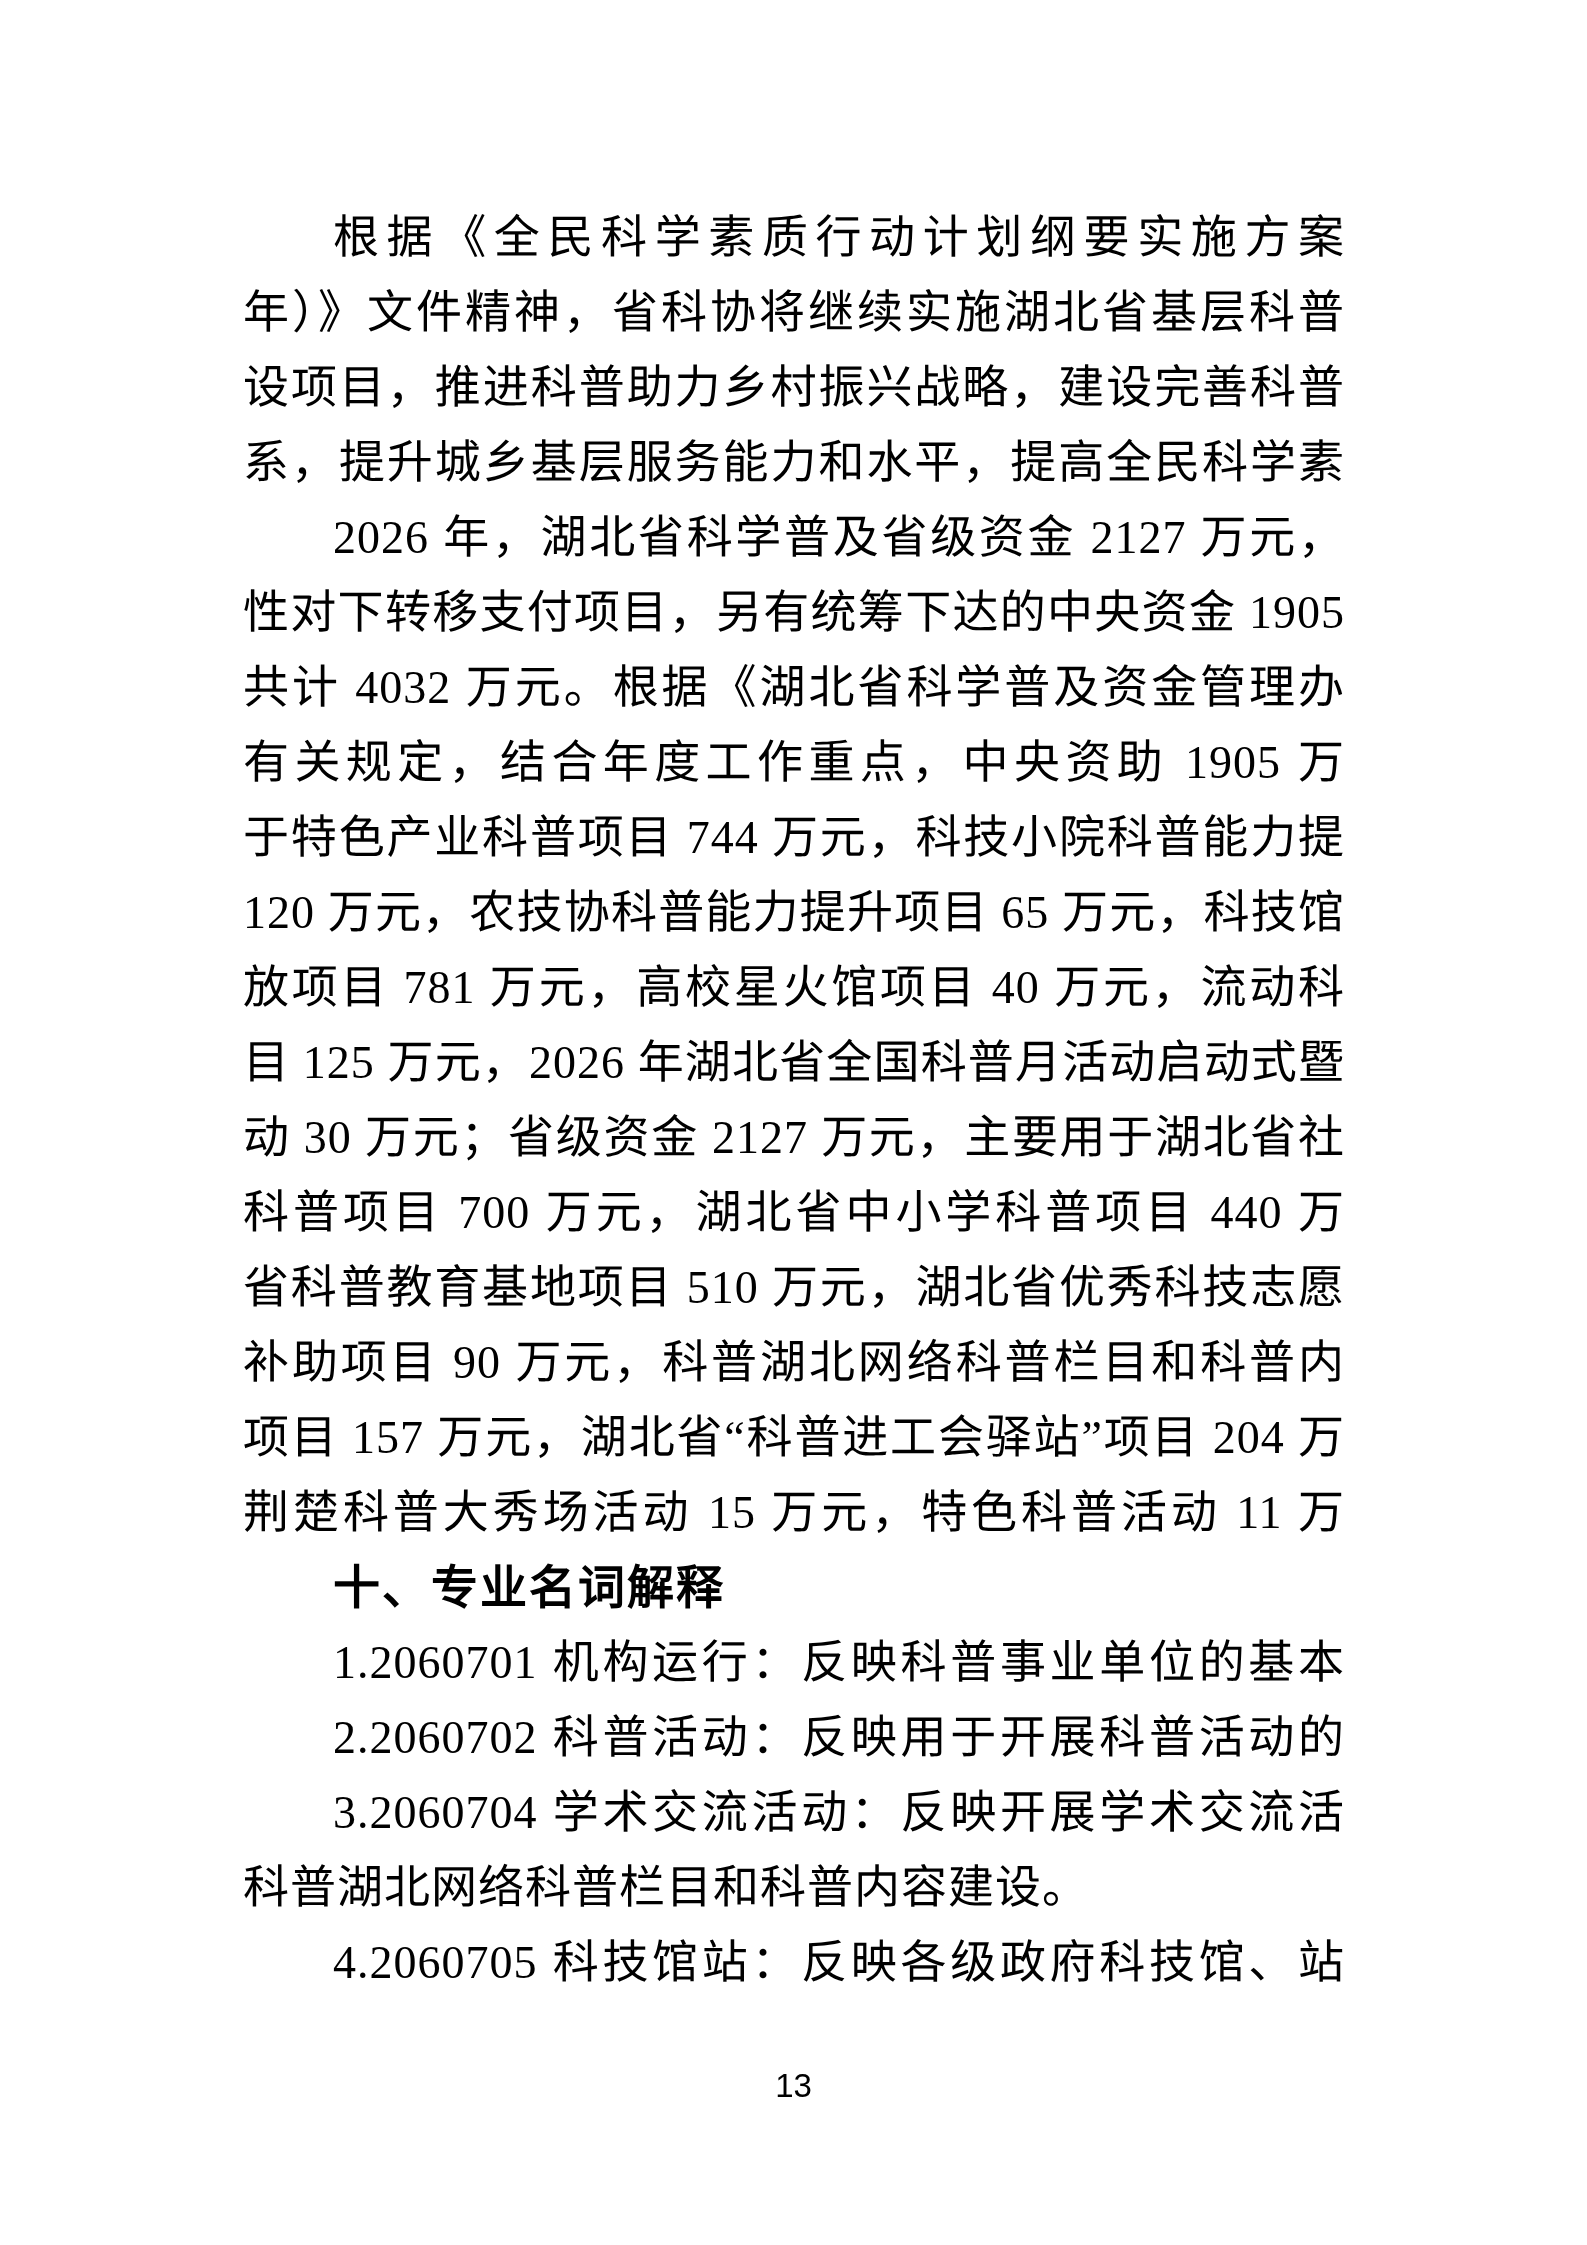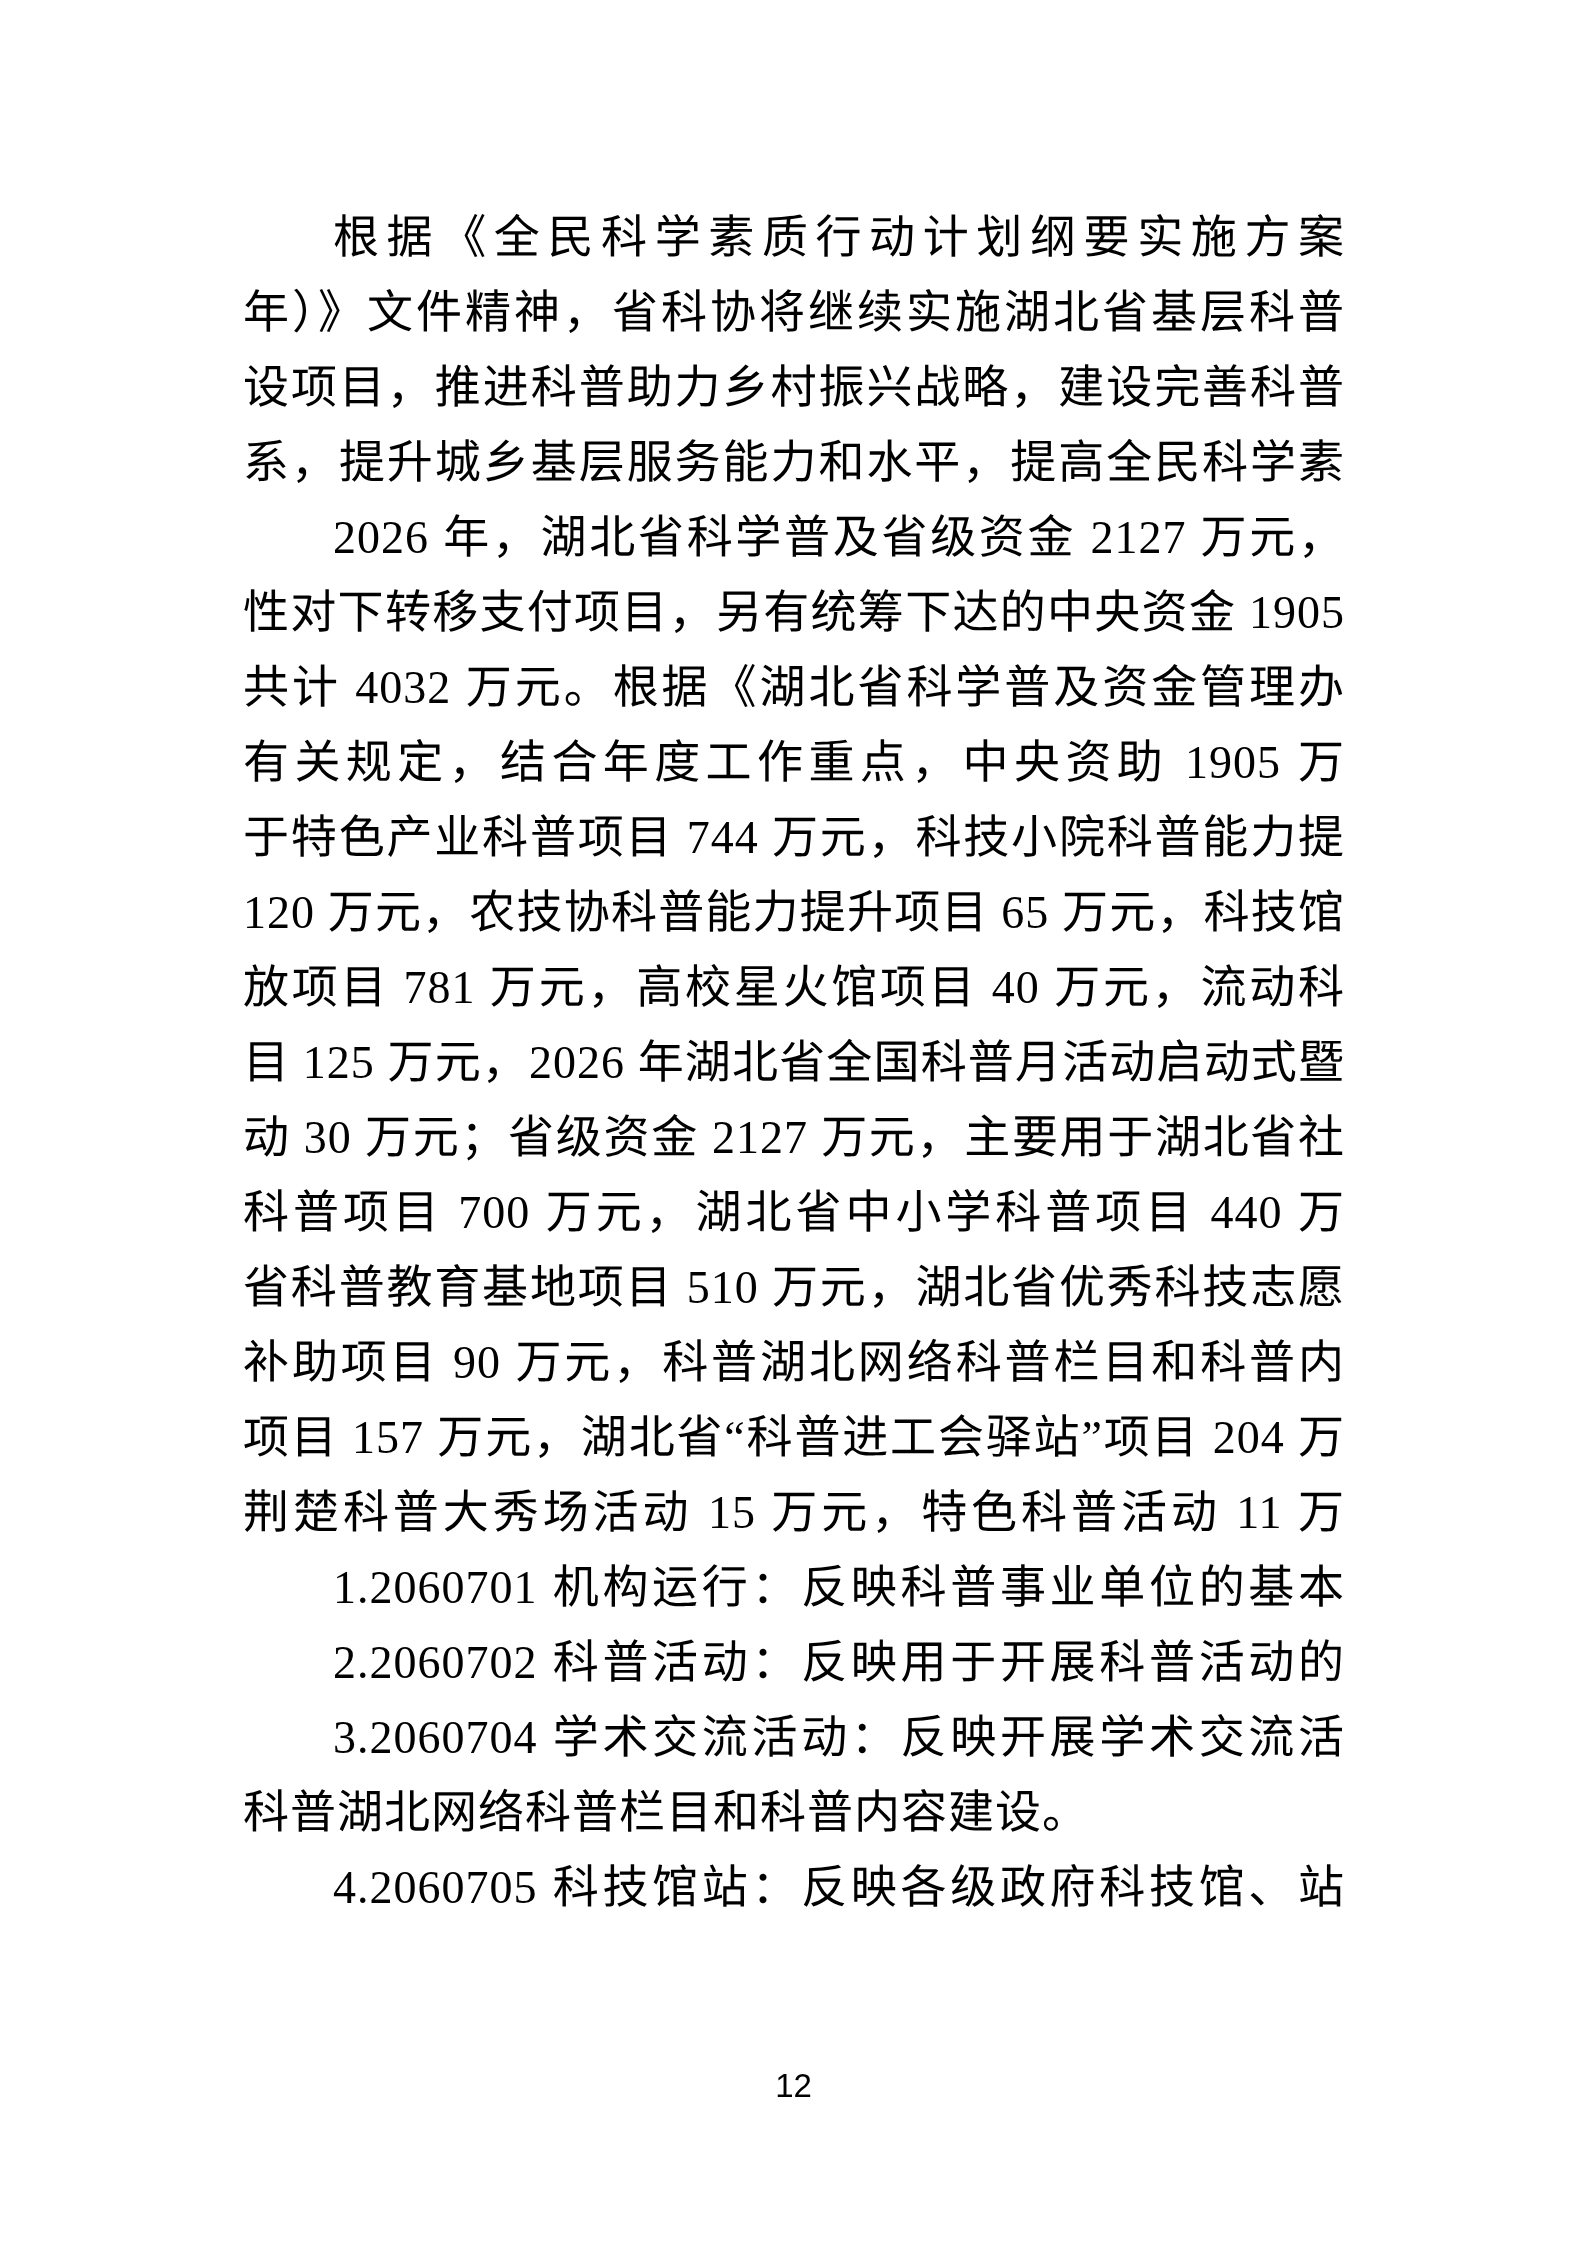--- a/index.html
+++ b/index.html
@@ -79,6 +79,7 @@
     <div class="line stretch">项目 157 万元，湖北省“科普进工会驿站”项目 204 万元，</div>
     <div class="line">荆楚科普大秀场活动 15 万元，特色科普活动 11 万元。</div>
 
+    <div class="line indent heading">十、专业名词解释</div>
 
     <div class="line indent">1.2060701 机构运行：反映科普事业单位的基本支出。</div>
     <div class="line indent">2.2060702 科普活动：反映用于开展科普活动的支出。</div>

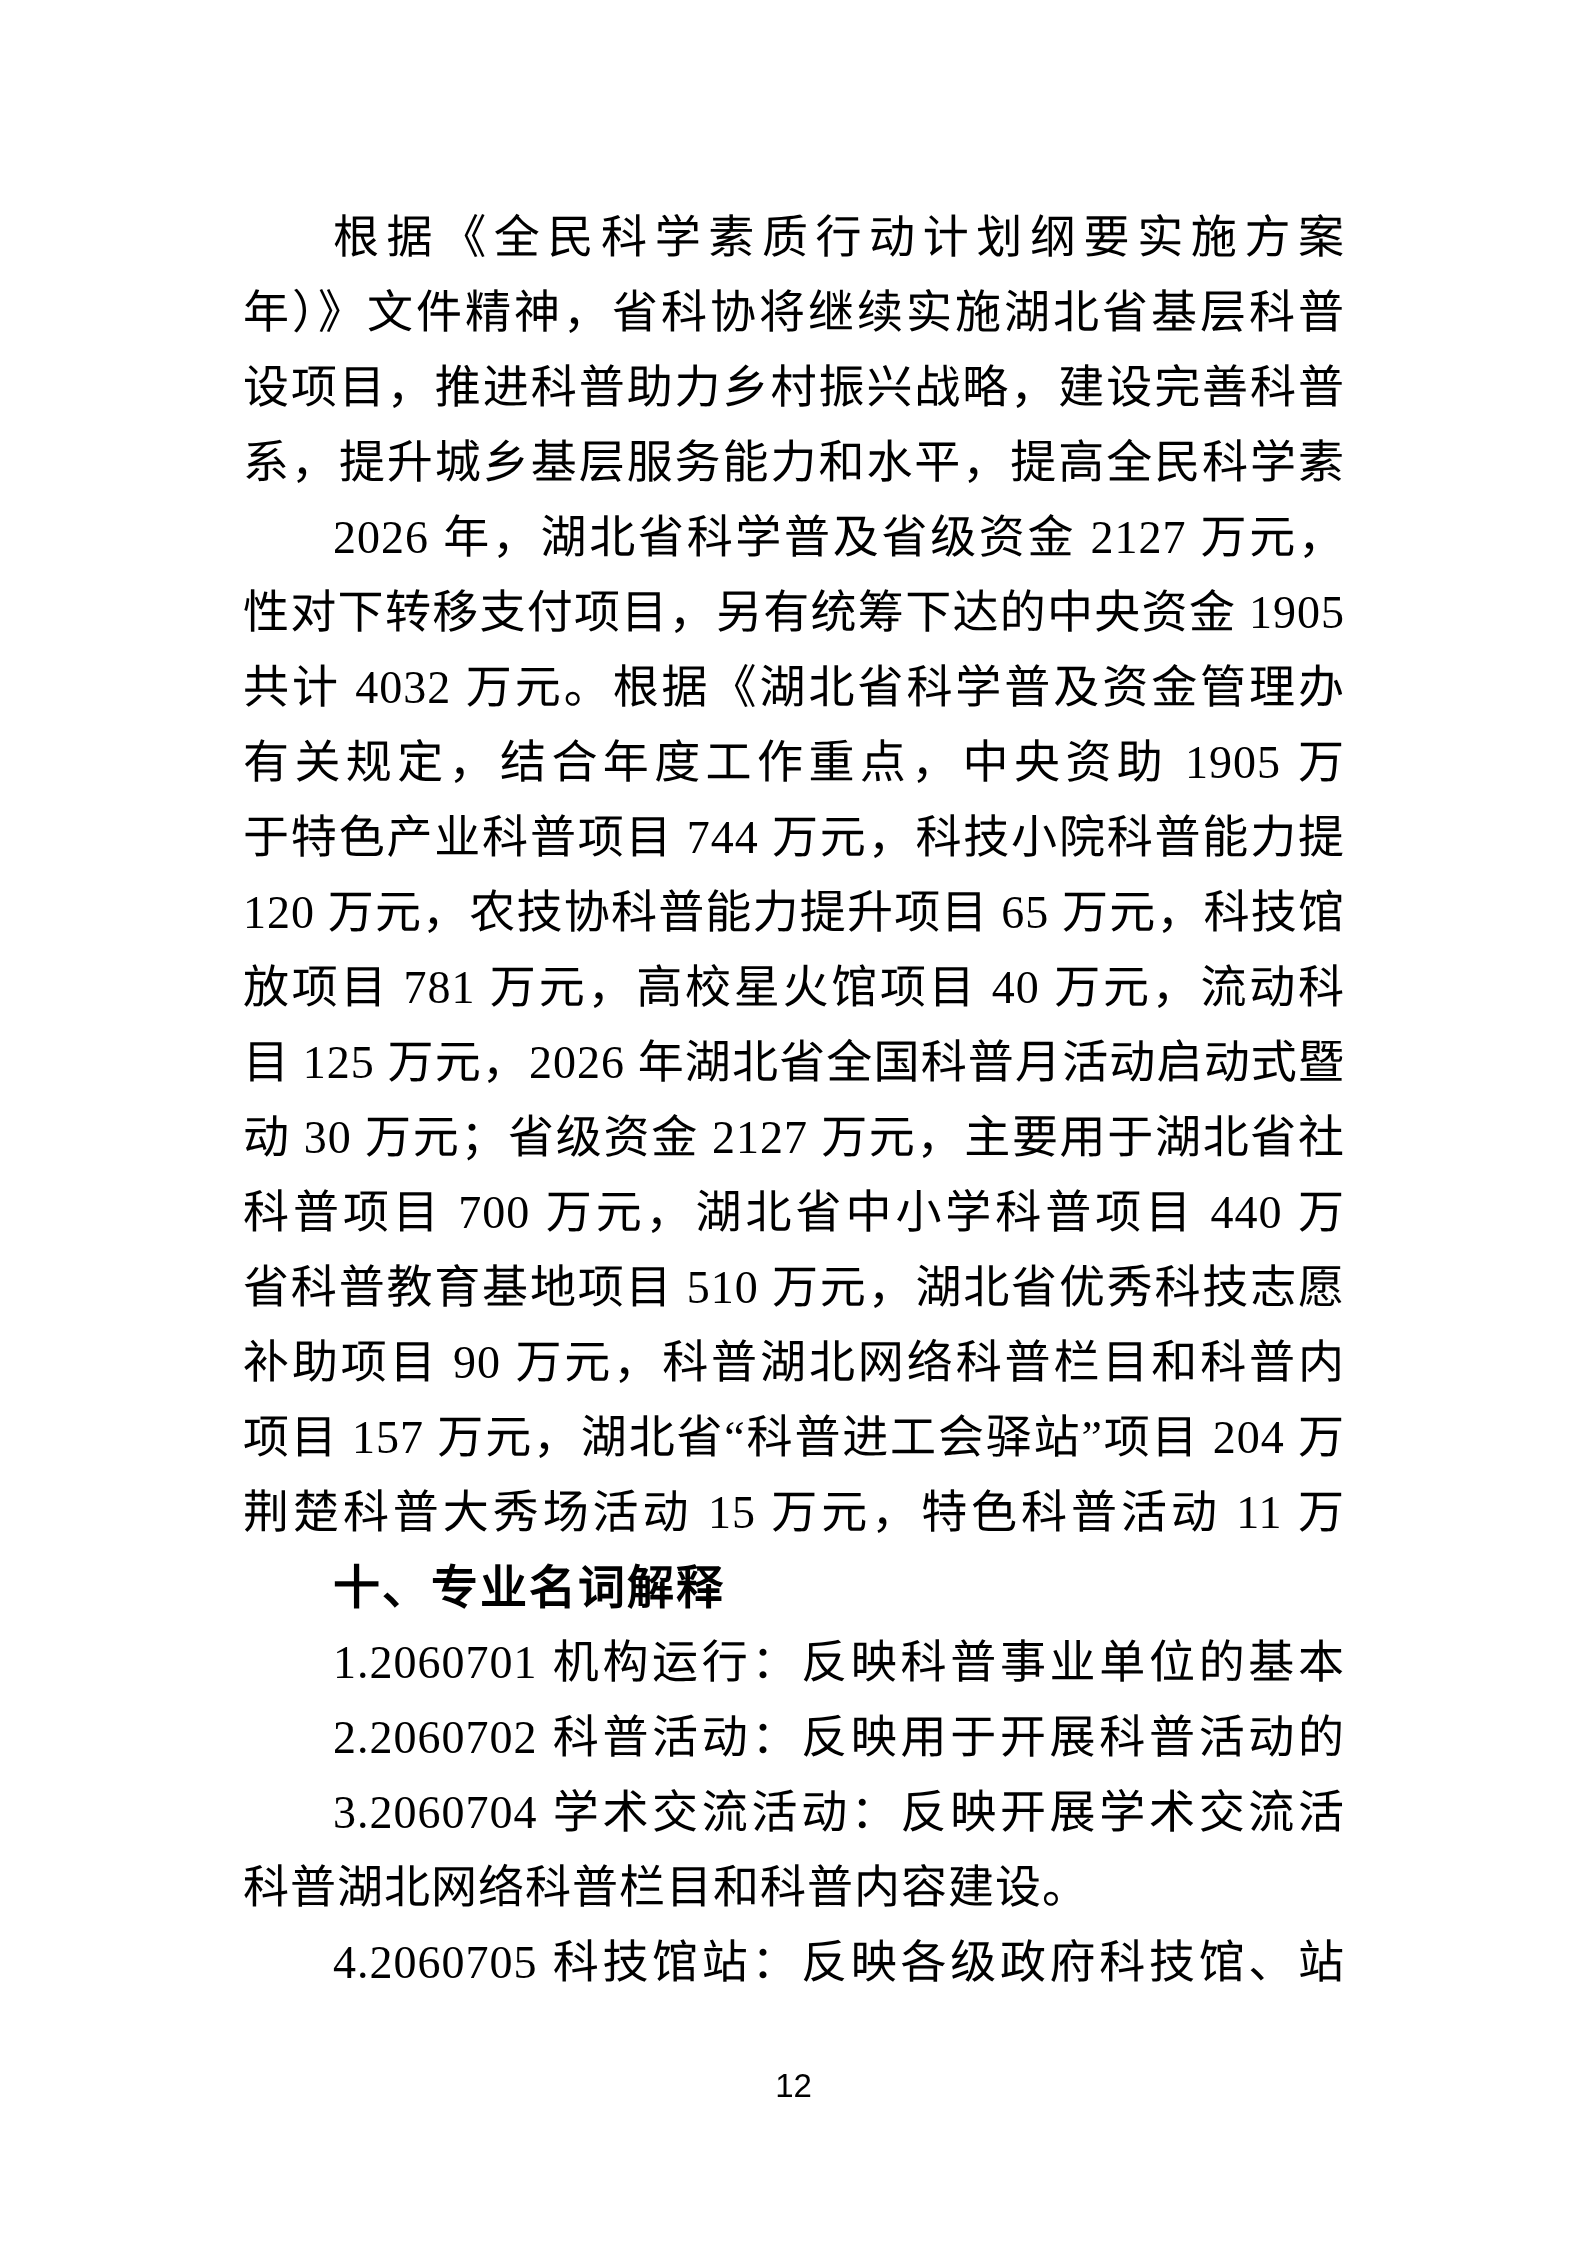--- a/index.html
+++ b/index.html
@@ -89,7 +89,7 @@
 
   </div>
 
-  <div class="pagenum">12</div>
+  <div class="pagenum">13</div>
 </div>
 
 </body></html>

